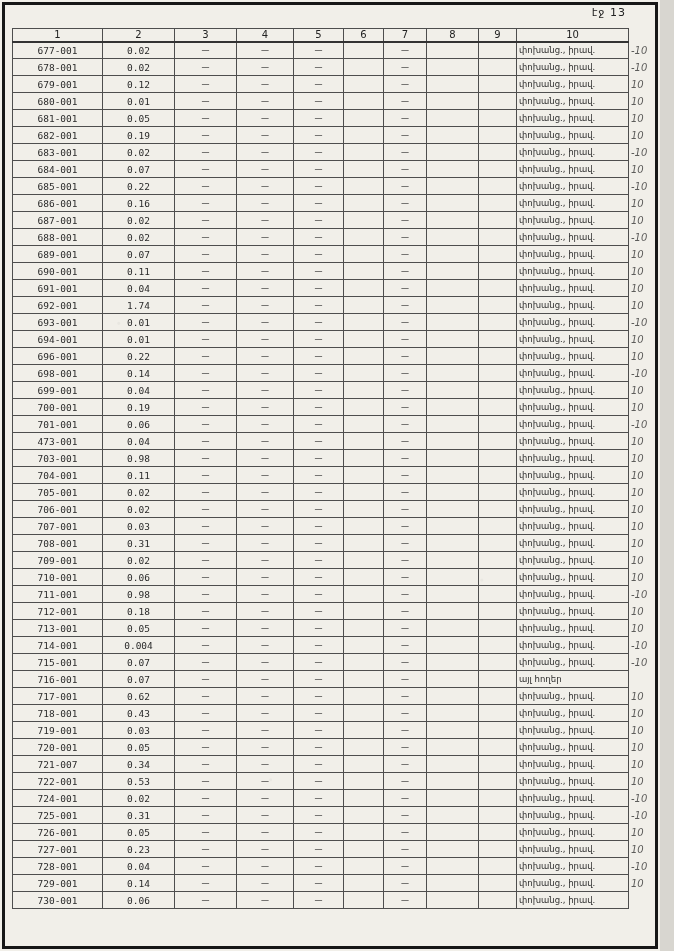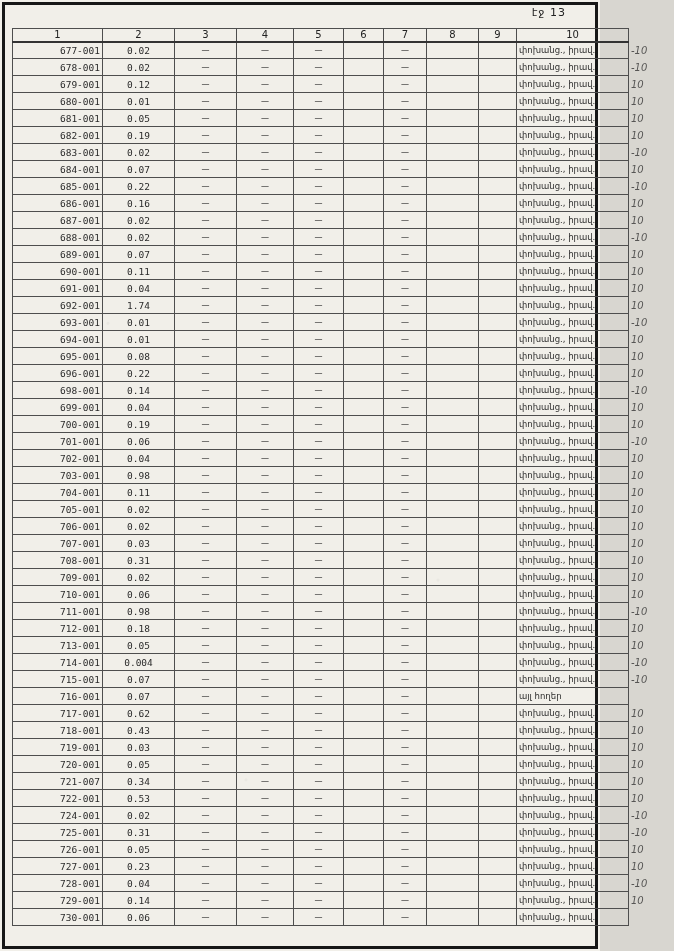--- a/index.html
+++ b/index.html
@@ -18,7 +18,7 @@
     overflow:hidden;
   }
   .page{
-    position:absolute;left:0;top:0;width:600px;height:951px;
+    position:absolute;left:0;top:0;width:660px;height:951px;
     background:var(--paper);
   }
   .scan-frame{

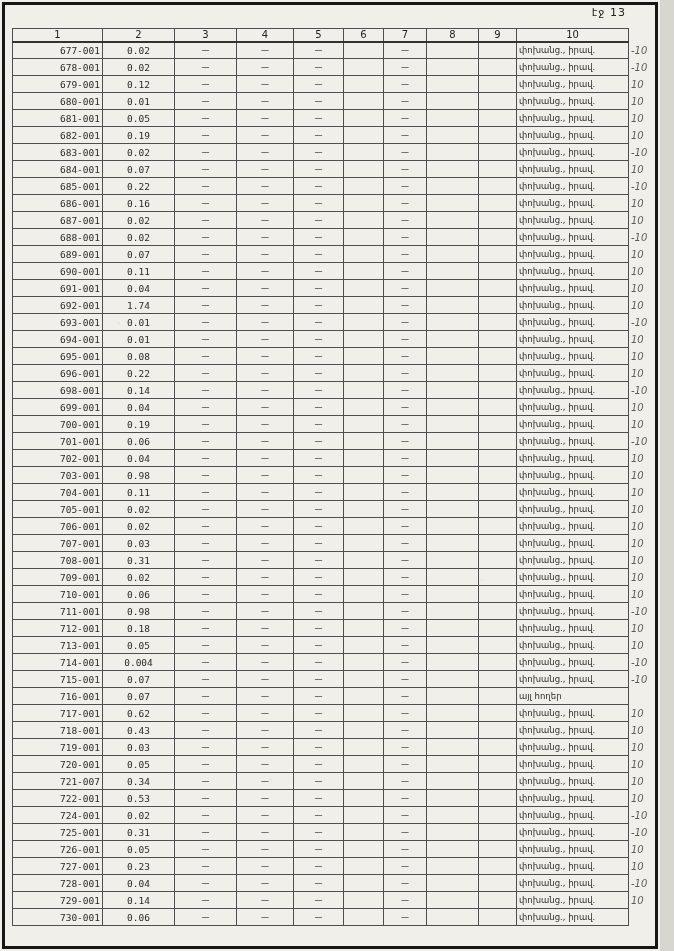--- a/index.html
+++ b/index.html
@@ -62,7 +62,7 @@
   .c-id{
     font-family:"DejaVu Sans Mono", monospace;
     font-size:9.5px;
-    text-align:right;
+    text-align:center;
     padding-left:4px;
   }
   .c-val{

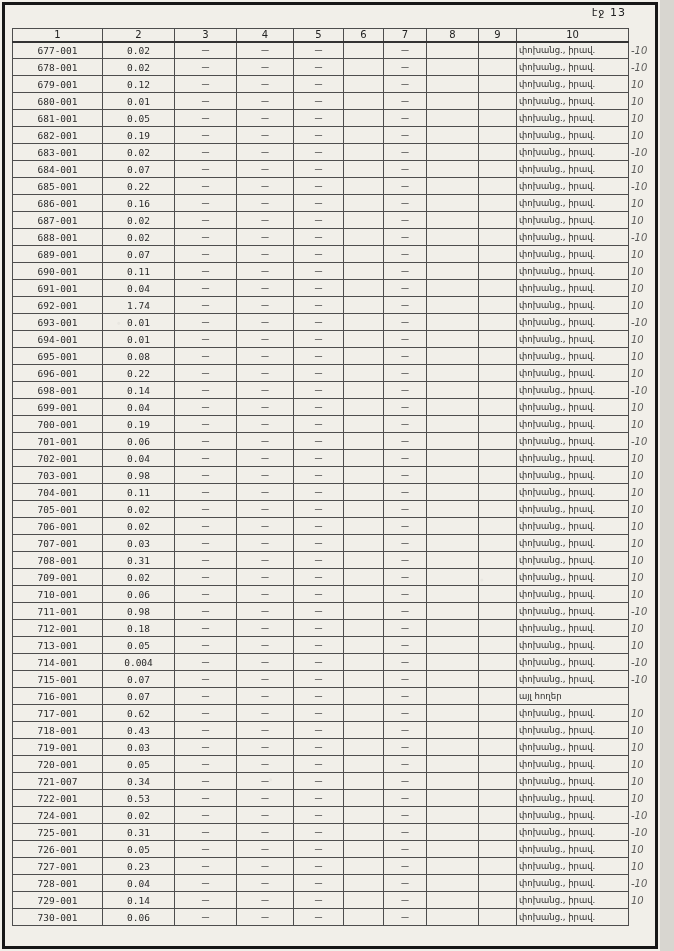--- a/index.html
+++ b/index.html
@@ -377,19 +377,6 @@
           <td class="c-margin">10</td>
         </tr>
         <tr>
-          <td class="c-id">695-001</td>
-          <td class="c-val">0.08</td>
-          <td class="c-dash">—</td>
-          <td class="c-dash">—</td>
-          <td class="c-dash">—</td>
-          <td class="c-dash"></td>
-          <td class="c-dash">—</td>
-          <td class="c-dash"></td>
-          <td class="c-dash"></td>
-          <td class="c-note">փոխանց., իրավ.</td>
-          <td class="c-margin">10</td>
-        </tr>
-        <tr>
           <td class="c-id">696-001</td>
           <td class="c-val">0.22</td>
           <td class="c-dash">—</td>

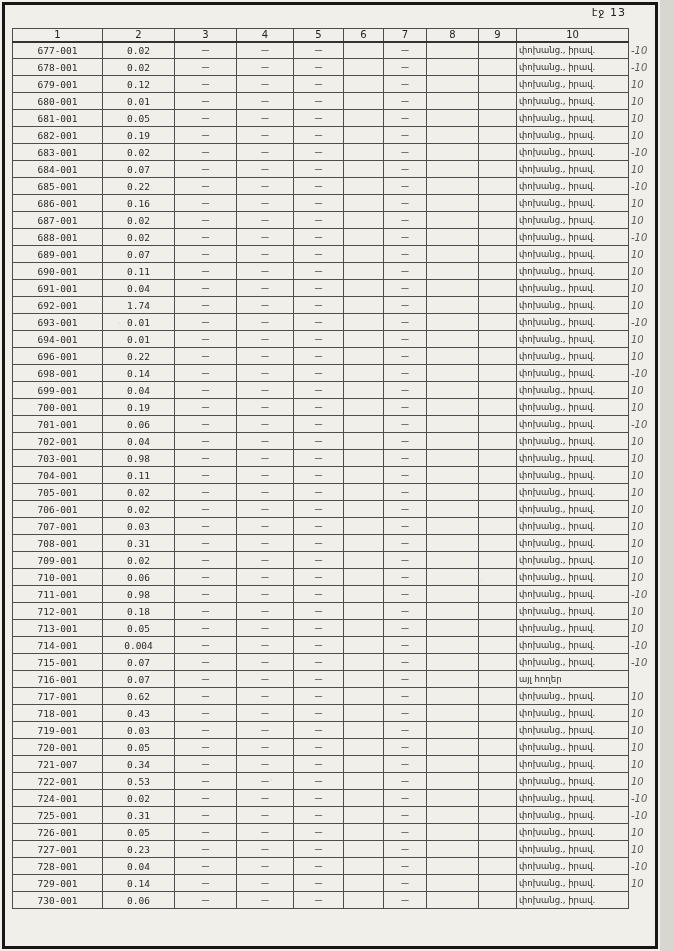--- a/index.html
+++ b/index.html
@@ -442,7 +442,7 @@
           <td class="c-margin">-10</td>
         </tr>
         <tr>
-          <td class="c-id">702-001</td>
+          <td class="c-id">473-001</td>
           <td class="c-val">0.04</td>
           <td class="c-dash">—</td>
           <td class="c-dash">—</td>

